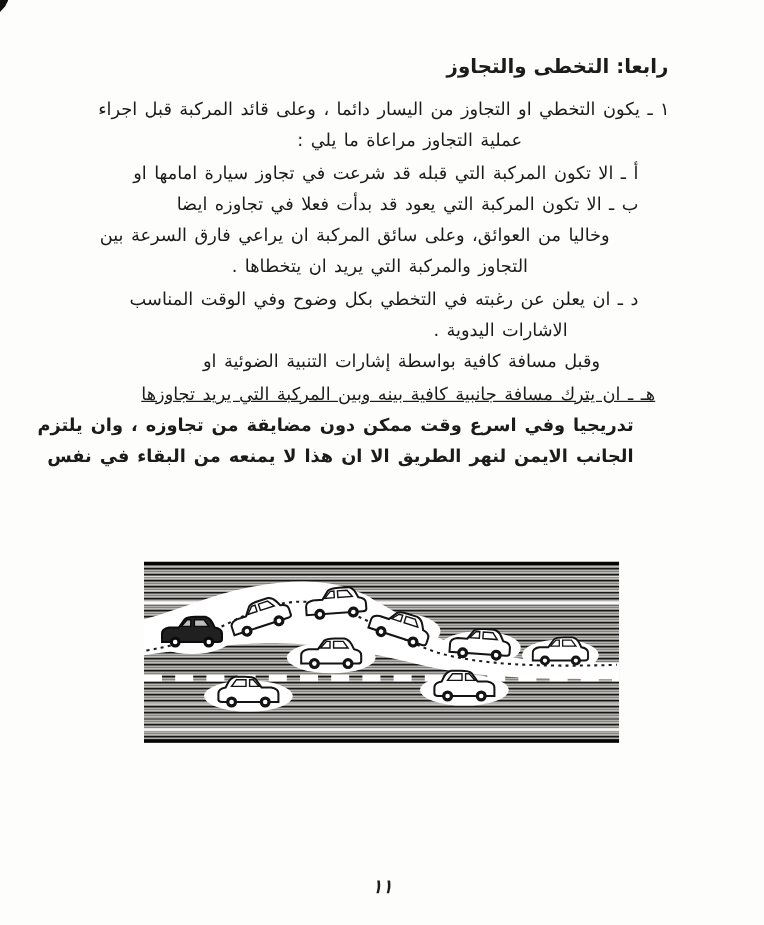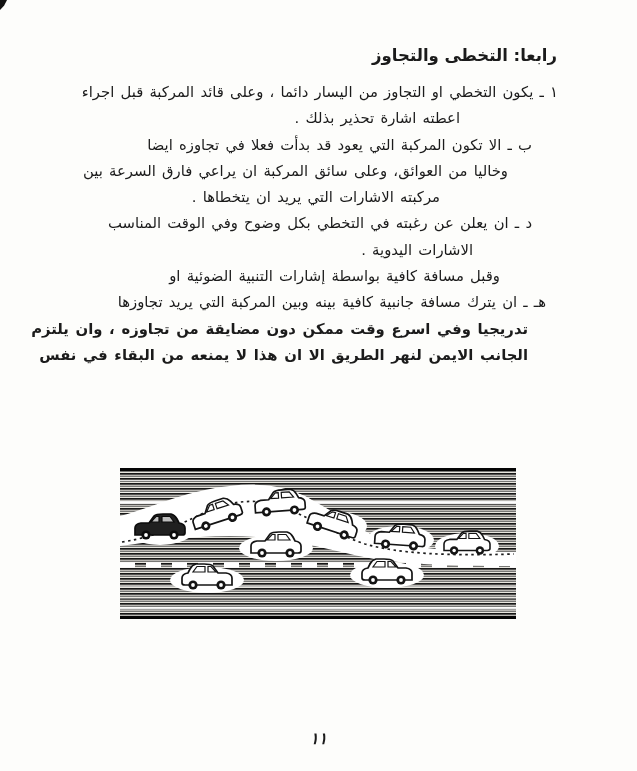--- a/index.html
+++ b/index.html
@@ -68,6 +68,7 @@
 
   <div class="text-block">
     <span class="line pr0">١ ـ يكون التخطي او التجاوز من اليسار دائما ، وعلى قائد المركبة قبل اجراء</span>
+    <span class="line pr123">عملية التجاوز مراعاة ما يلي :</span>
     <span class="line pr98">اعطته اشارة تحذير بذلك .</span>
     <span class="line pr26">ب ـ الا تكون المركبة التي يعود قد بدأت فعلا في تجاوزه ايضا</span>
     <span class="line pr50">وخاليا من العوائق، وعلى سائق المركبة ان يراعي فارق السرعة بين</span>

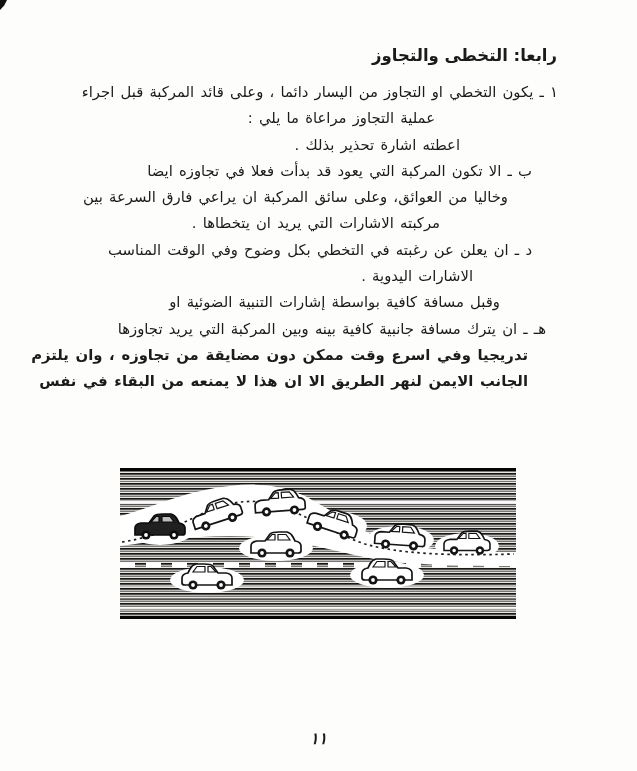--- a/index.html
+++ b/index.html
@@ -69,6 +69,7 @@
   <div class="text-block">
     <span class="line pr0">١ ـ يكون التخطي او التجاوز من اليسار دائما ، وعلى قائد المركبة قبل اجراء</span>
     <span class="line pr123">عملية التجاوز مراعاة ما يلي :</span>
+    <span class="line pr26">أ ـ الا تكون المركبة التي قبله قد شرعت في تجاوز سيارة امامها او</span>
     <span class="line pr98">اعطته اشارة تحذير بذلك .</span>
     <span class="line pr26">ب ـ الا تكون المركبة التي يعود قد بدأت فعلا في تجاوزه ايضا</span>
     <span class="line pr50">وخاليا من العوائق، وعلى سائق المركبة ان يراعي فارق السرعة بين</span>

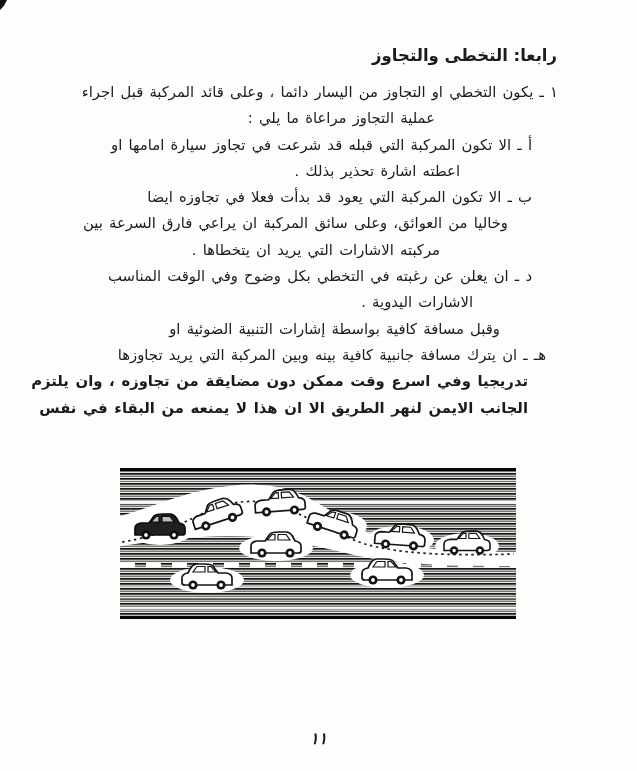--- a/index.html
+++ b/index.html
@@ -70,7 +70,6 @@
     <span class="line pr0">١ ـ يكون التخطي او التجاوز من اليسار دائما ، وعلى قائد المركبة قبل اجراء</span>
     <span class="line pr123">عملية التجاوز مراعاة ما يلي :</span>
     <span class="line pr26">أ ـ الا تكون المركبة التي قبله قد شرعت في تجاوز سيارة امامها او</span>
-    <span class="line pr98">اعطته اشارة تحذير بذلك .</span>
     <span class="line pr26">ب ـ الا تكون المركبة التي يعود قد بدأت فعلا في تجاوزه ايضا</span>
     <span class="line pr50">وخاليا من العوائق، وعلى سائق المركبة ان يراعي فارق السرعة بين</span>
     <span class="line pr118">مركبته الاشارات التي يريد ان يتخطاها .</span>

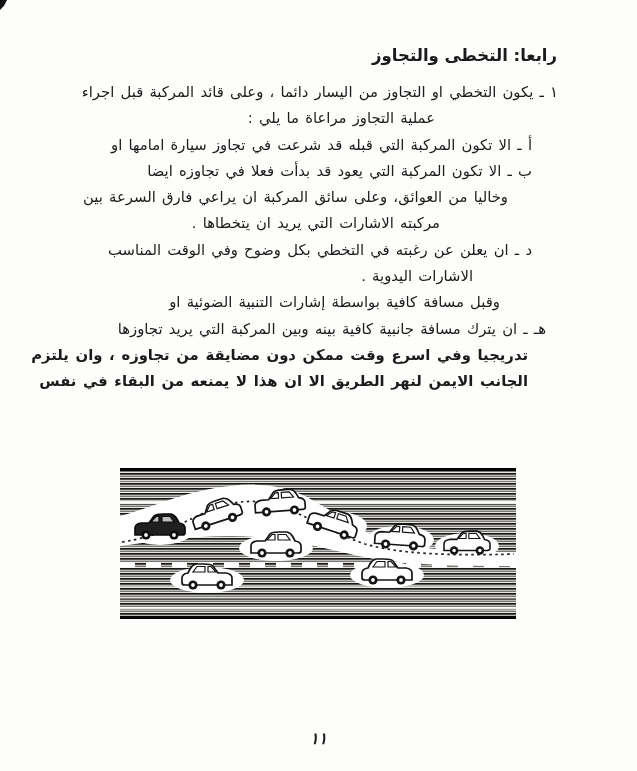--- a/index.html
+++ b/index.html
@@ -72,7 +72,7 @@
     <span class="line pr26">أ ـ الا تكون المركبة التي قبله قد شرعت في تجاوز سيارة امامها او</span>
     <span class="line pr26">ب ـ الا تكون المركبة التي يعود قد بدأت فعلا في تجاوزه ايضا</span>
     <span class="line pr50">وخاليا من العوائق، وعلى سائق المركبة ان يراعي فارق السرعة بين</span>
-    <span class="line pr118">مركبته الاشارات التي يريد ان يتخطاها .</span>
+    <span class="line pr118">التجاوز والمركبة التي يريد ان يتخطاها .</span>
     <span class="line pr26">د ـ ان يعلن عن رغبته في التخطي بكل وضوح وفي الوقت المناسب</span>
     <span class="line pr85">الاشارات اليدوية .</span>
     <span class="line pr58">وقبل مسافة كافية بواسطة إشارات التنبية الضوئية او</span>

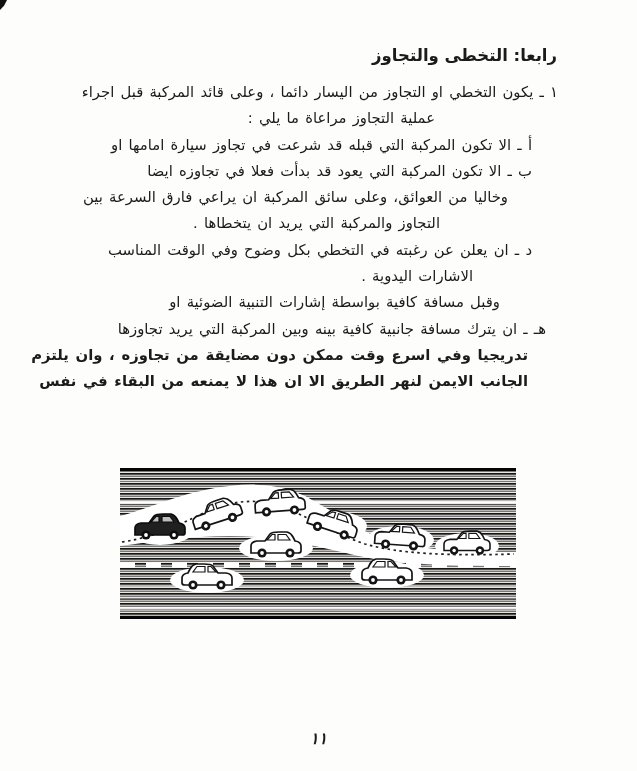--- a/index.html
+++ b/index.html
@@ -38,7 +38,7 @@
   }
   
   .pr0{padding-right:0;}
-  .pr12{padding-right:12px;}
+  .pr12{padding-right:12px;text-decoration:underline;}
   .pr26{padding-right:26px;}
   .pr30{padding-right:30px;font-weight:bold;}
   .pr50{padding-right:50px;}

